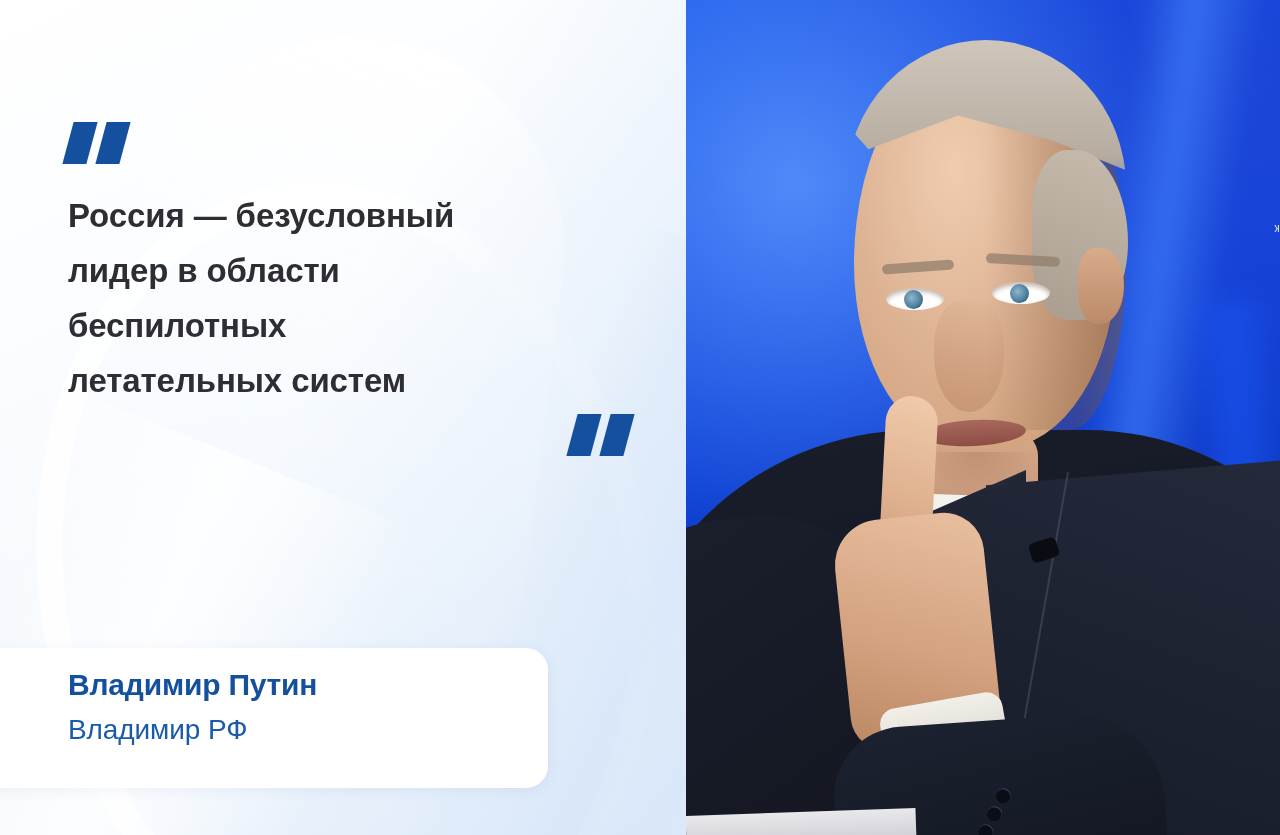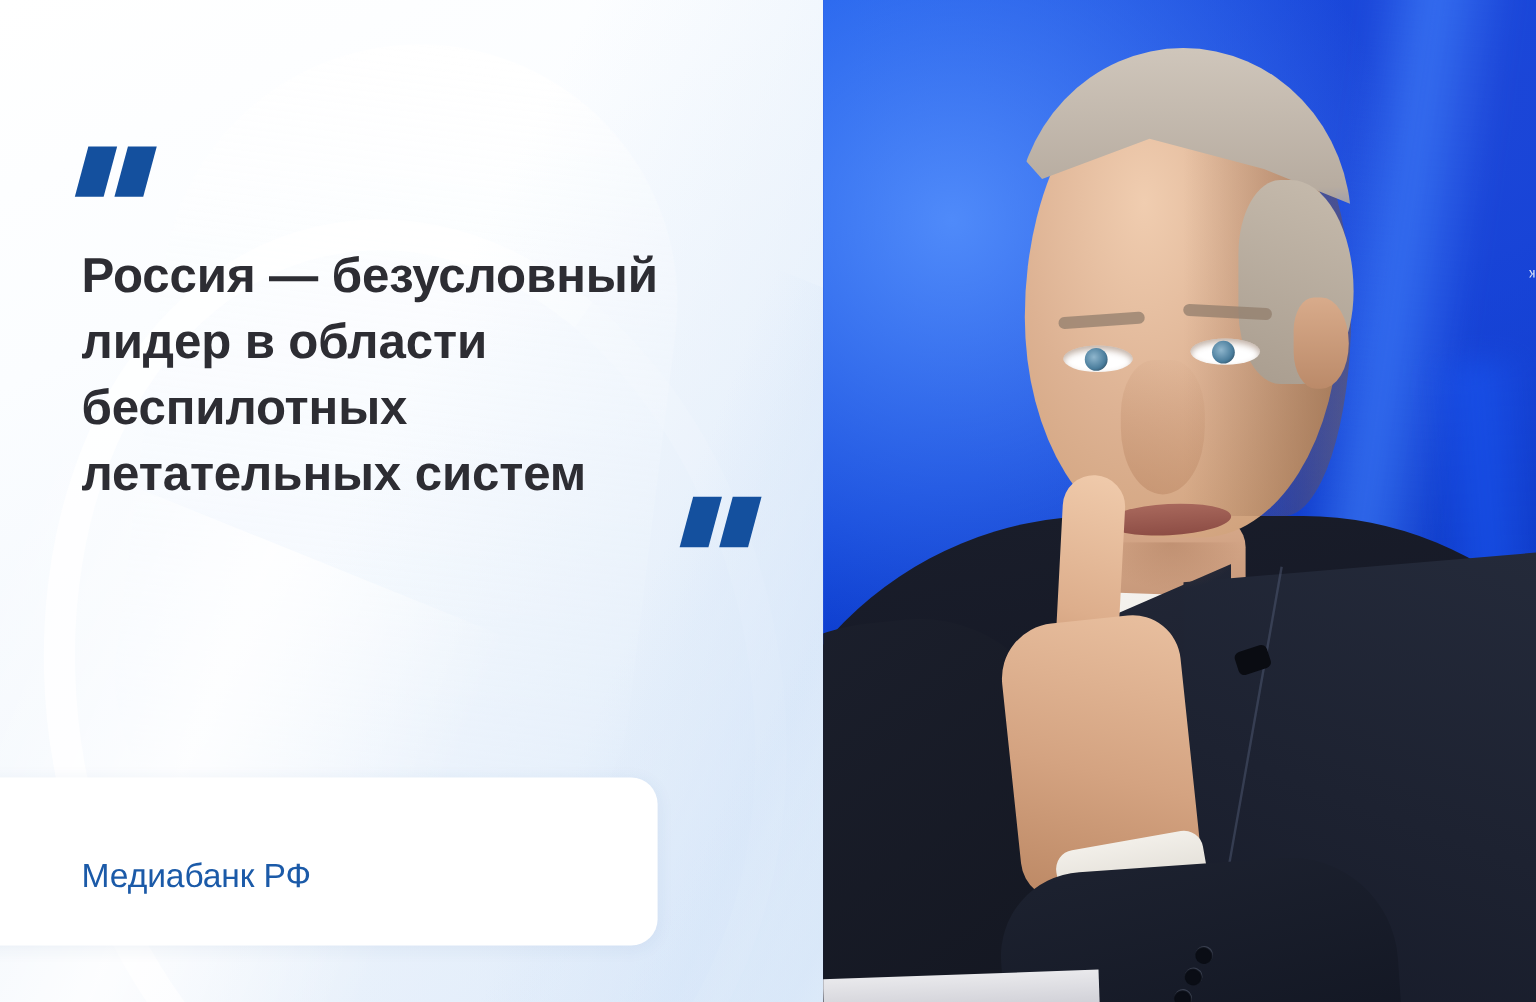--- a/index.html
+++ b/index.html
@@ -94,9 +94,9 @@
   .quote-text {
     position: absolute;
     left: 68px;
-    top: 202px;
+    top: 188px;
     width: 560px;
-    font-size: 41px;
+    font-size: 33px;
     line-height: 55px;
     font-weight: 700;
     color: #2d2d33;

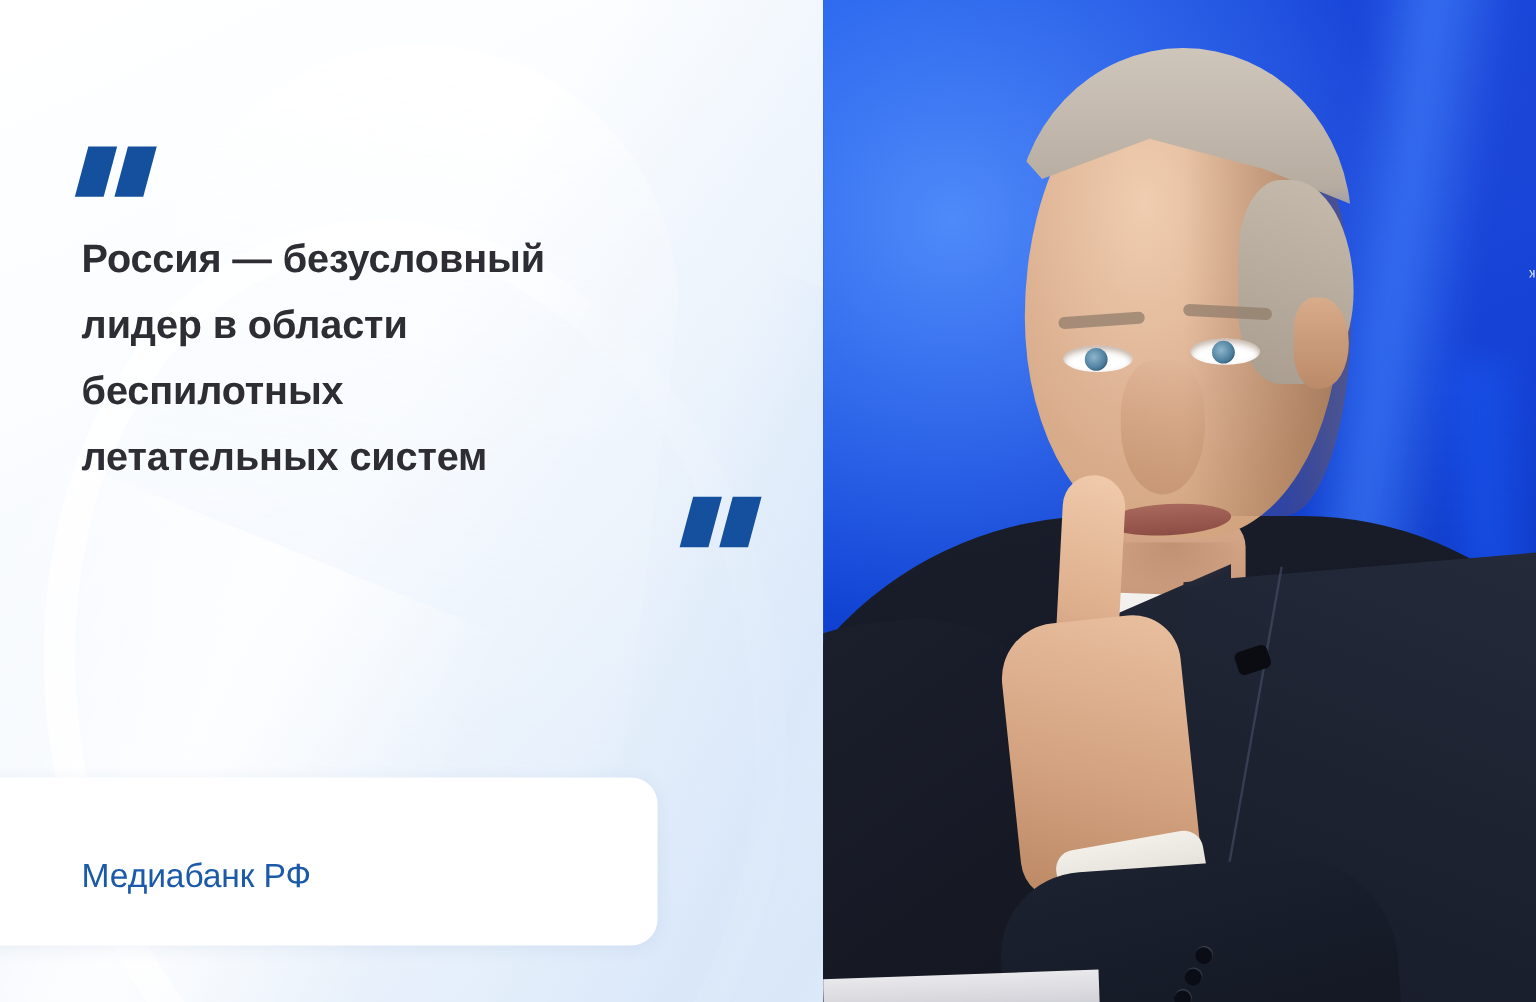--- a/index.html
+++ b/index.html
@@ -417,6 +417,7 @@
     </div>
 
     <div class="attrib-card">
+      <div class="attrib-name">Владимир Путин</div>
       <div class="attrib-role">Медиабанк РФ</div>
     </div>
   </div>

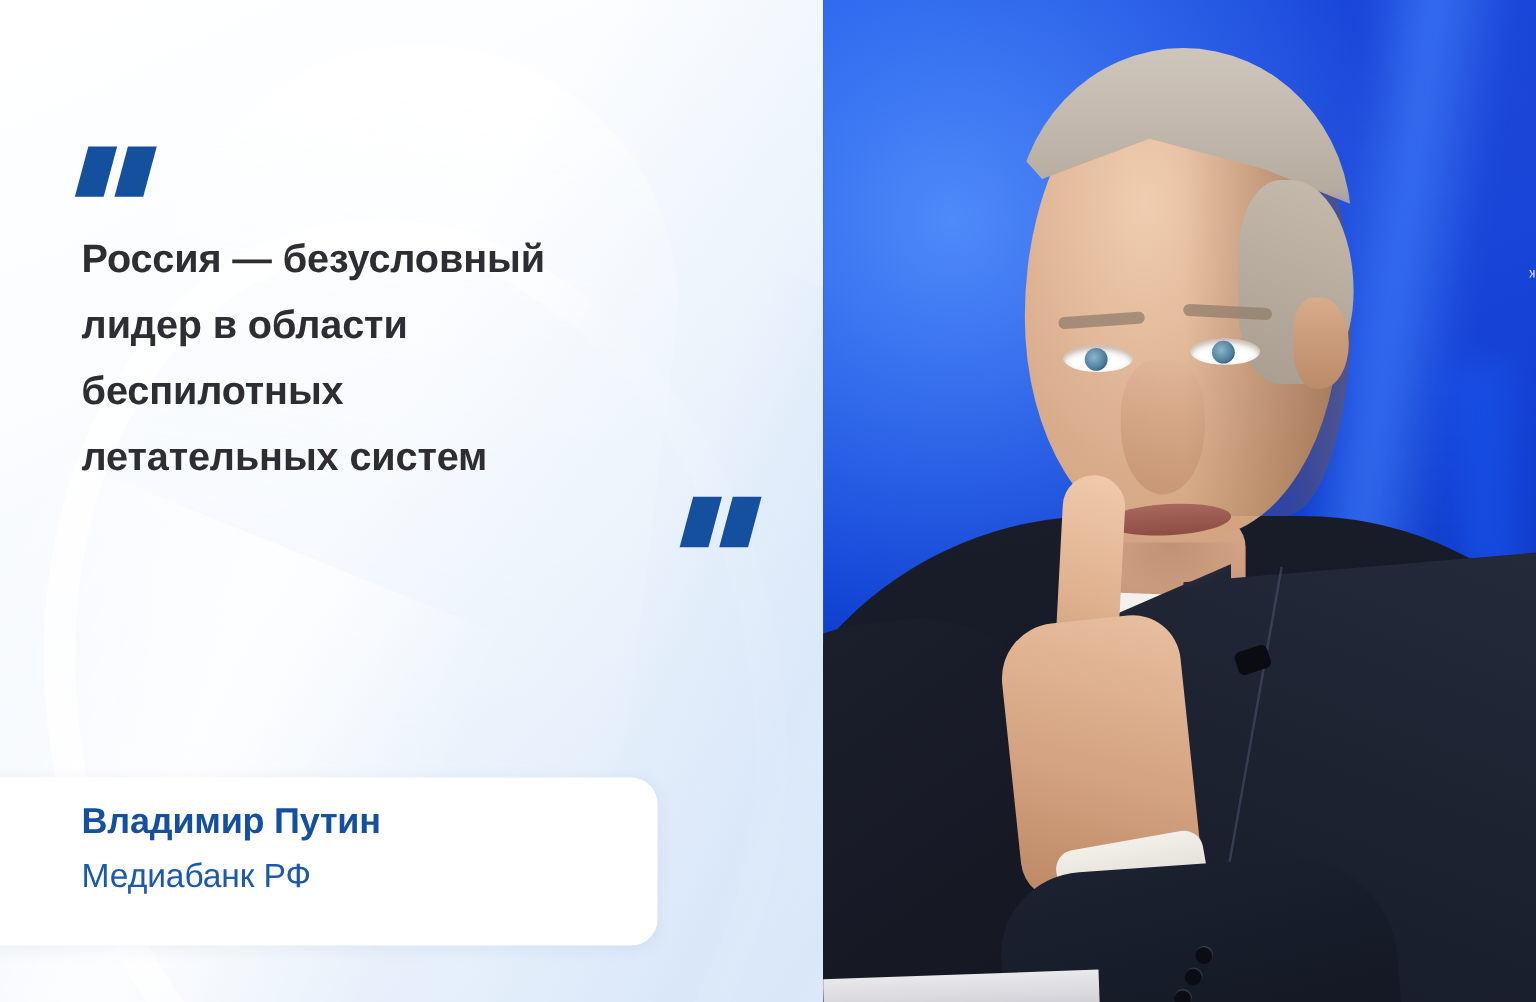--- a/index.html
+++ b/index.html
@@ -418,7 +418,7 @@
 
     <div class="attrib-card">
       <div class="attrib-name">Владимир Путин</div>
-      <div class="attrib-role">Медиабанк РФ</div>
+      <div class="attrib-role">Владимир РФ</div>
     </div>
   </div>
 

